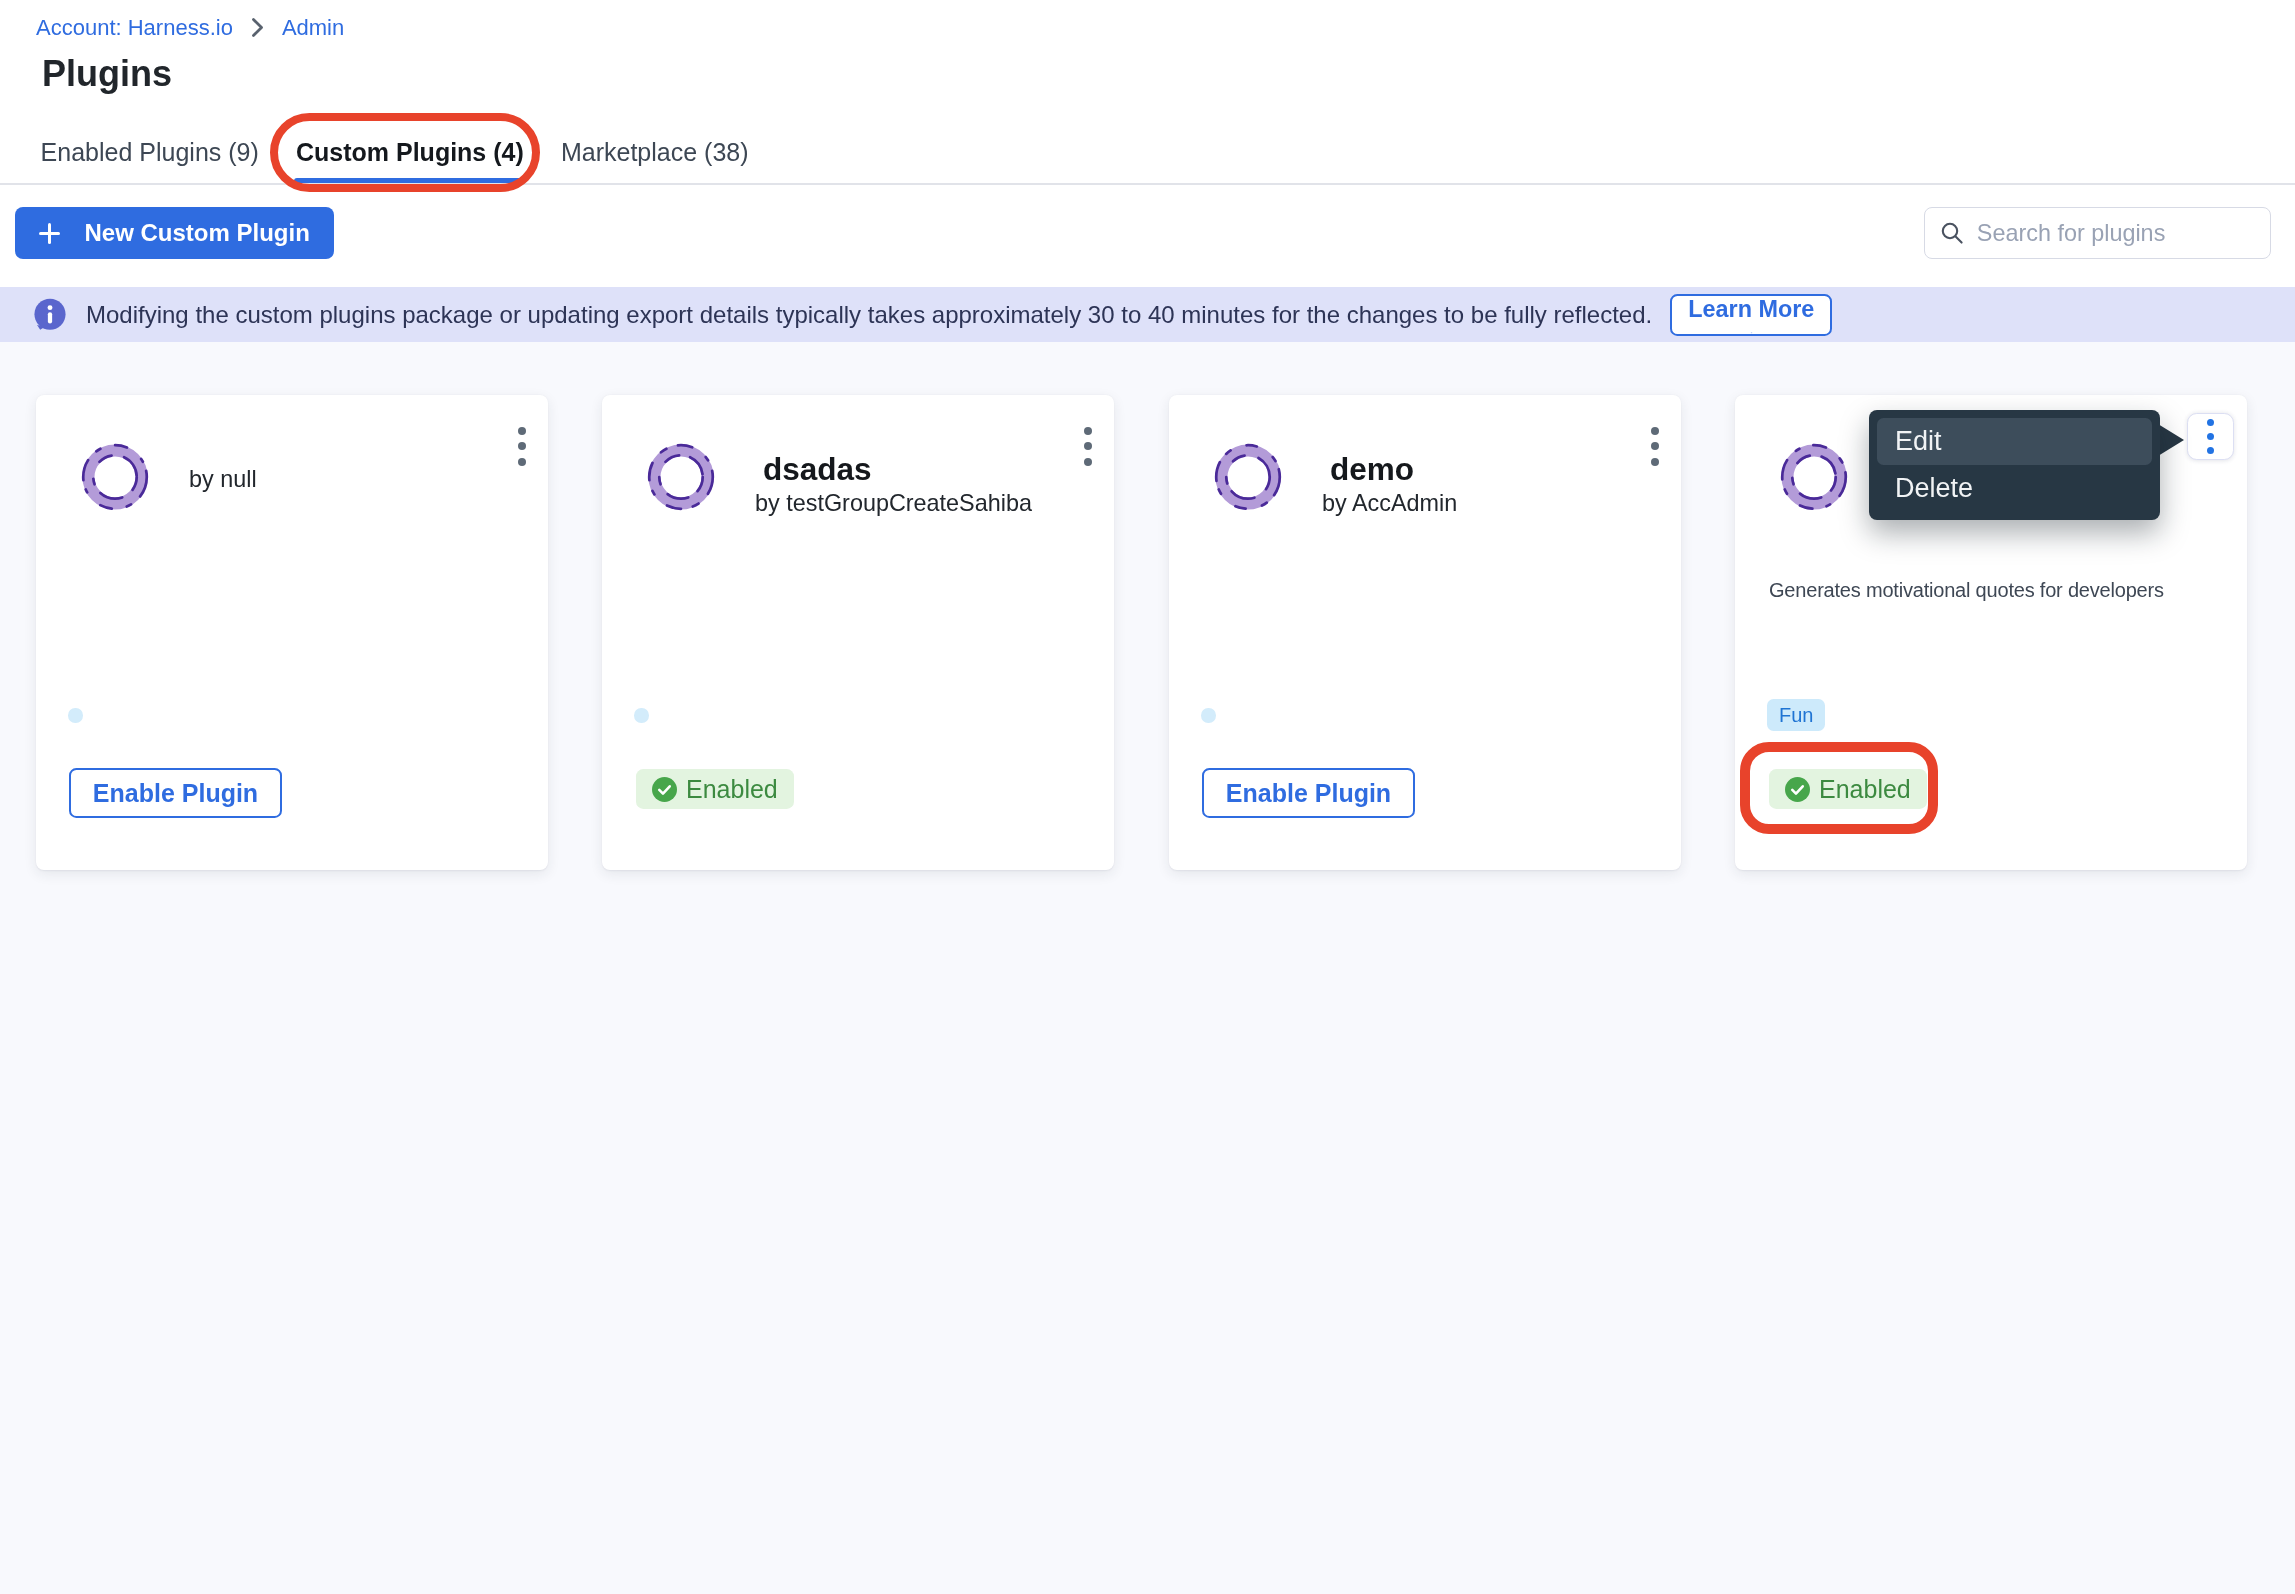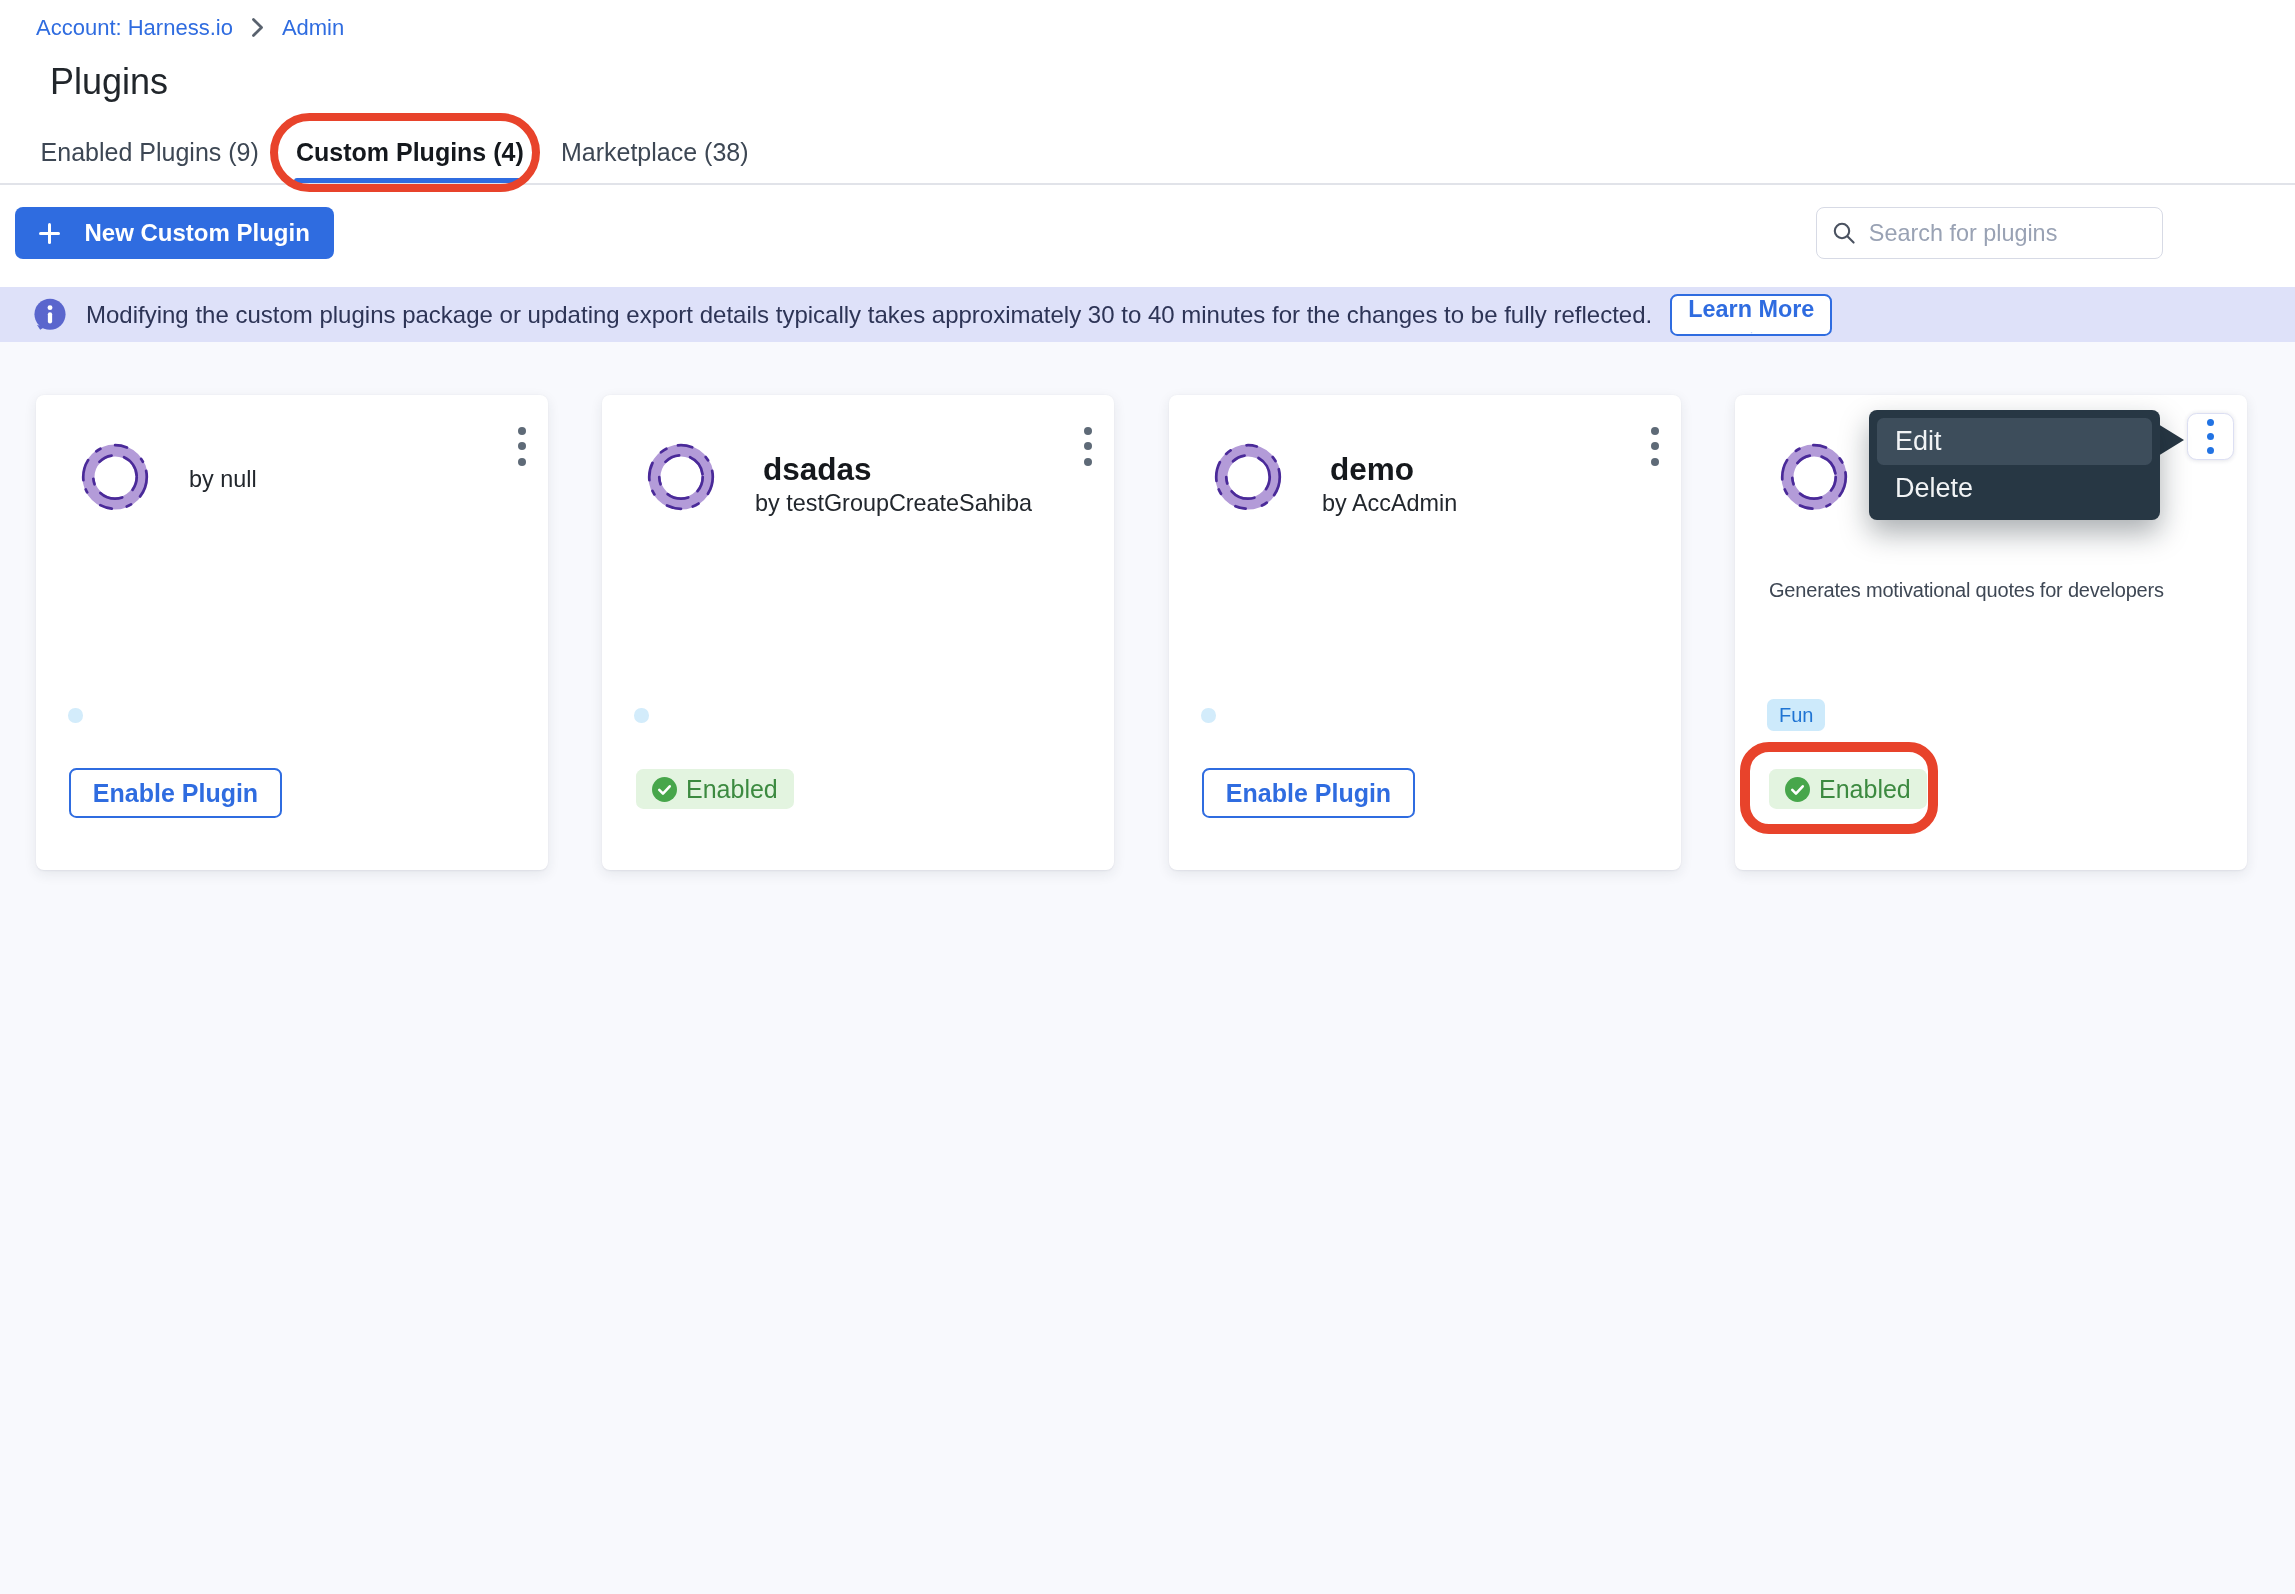--- a/index.html
+++ b/index.html
@@ -10,7 +10,7 @@
   .breadcrumb{position:absolute;left:36px;top:14.5px;display:flex;align-items:center;gap:18px;font-size:22px;}
   .crumb{color:var(--link-blue,#2f6ce0);text-decoration:none;cursor:pointer;}
   .chev{width:13px;height:21px;}
-  .page-title{position:absolute;left:34px;top:45px;margin:16px;font-size:36px;font-weight:400;color:#21262b;}
+  .page-title{position:absolute;left:34px;top:45px;margin:8px;font-size:36px;font-weight:700;color:#21262b;}
 
   
   .tabs{position:absolute;left:39px;top:121px;height:63px;display:flex;gap:34px;align-items:stretch;}

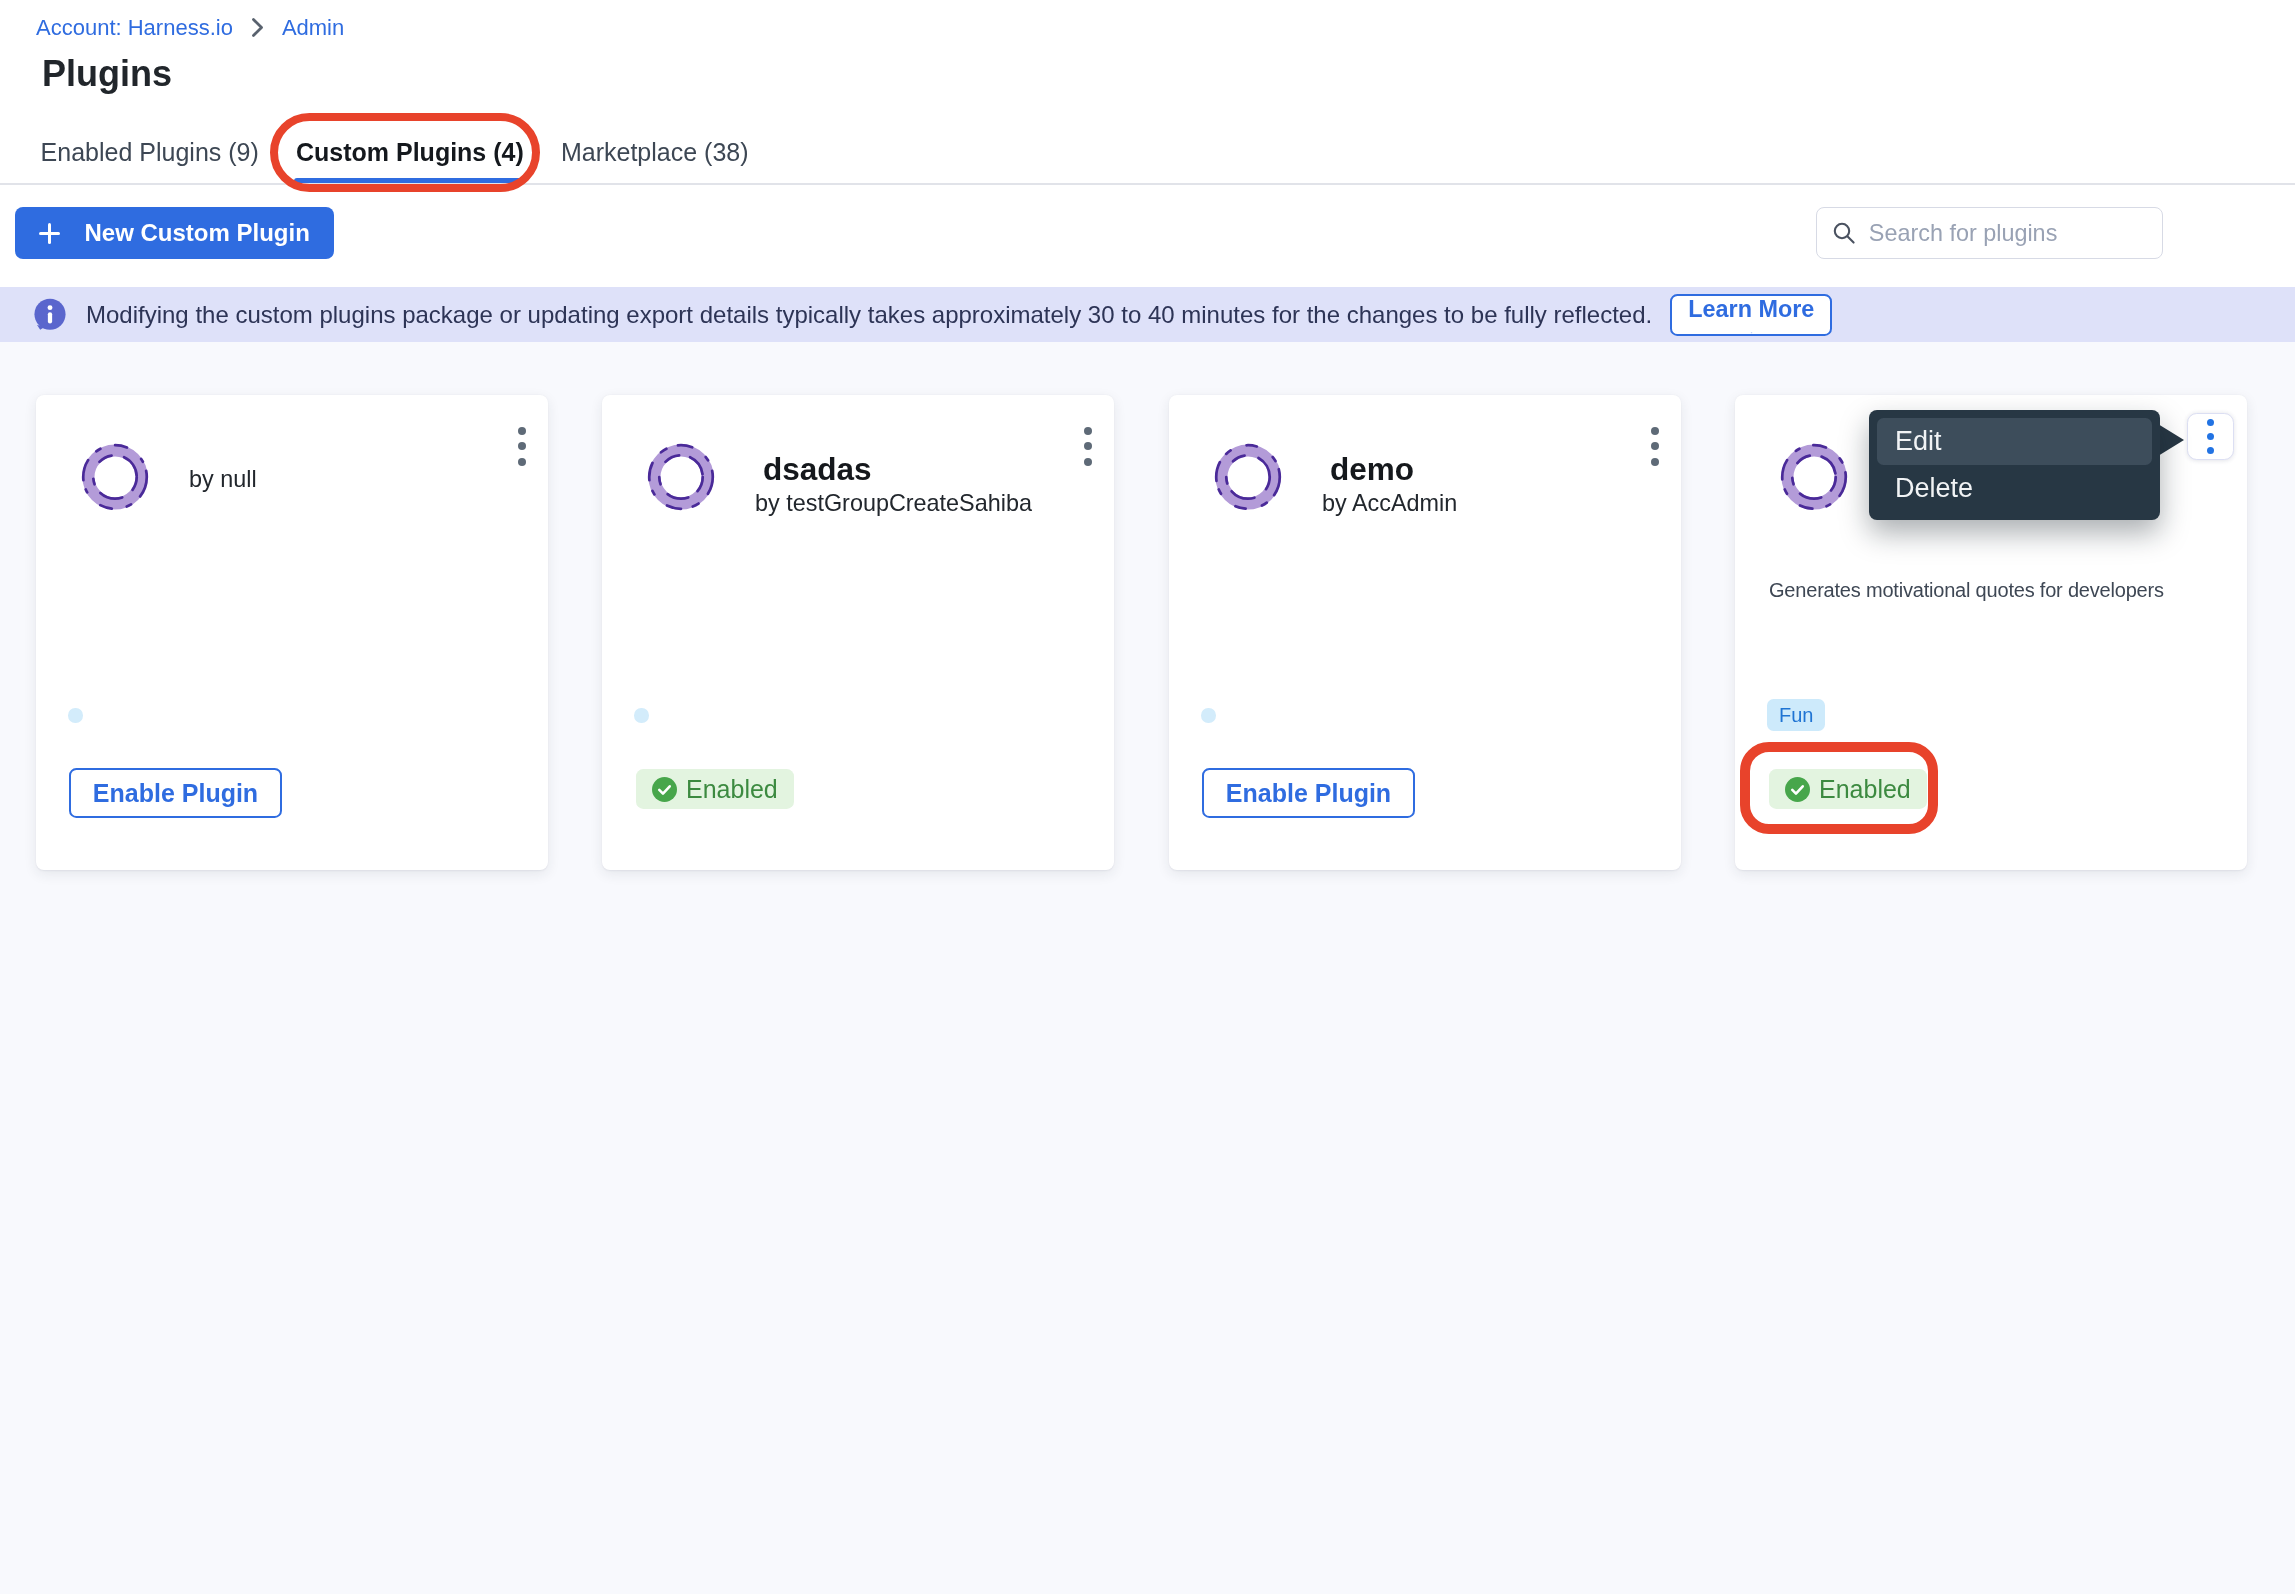--- a/index.html
+++ b/index.html
@@ -28,7 +28,7 @@
   .plus{position:relative;width:21px;height:21px;display:inline-block;}
   .plus::before{content:"";position:absolute;left:9px;top:0;width:3.2px;height:21px;background:#fff;border-radius:1.6px;}
   .plus::after{content:"";position:absolute;left:0;top:9px;width:21px;height:3.2px;background:#fff;border-radius:1.6px;}
-  .search{position:absolute;left:1816px;top:207px;width:347px;height:52px;background:#fff;border:1.6px solid #d7dae5;
+  .search{position:absolute;left:1924px;top:207px;width:347px;height:52px;background:#fff;border:1.6px solid #d7dae5;
     border-radius:8px;display:flex;align-items:center;padding:0 14.5px;gap:11.3px;box-sizing:border-box;}
   .search svg{flex:0 0 auto;}
   .search input{flex:1;min-width:0;border:none;outline:none;font-size:23.4px;color:#3a4350;background:transparent;font-family:inherit;}

